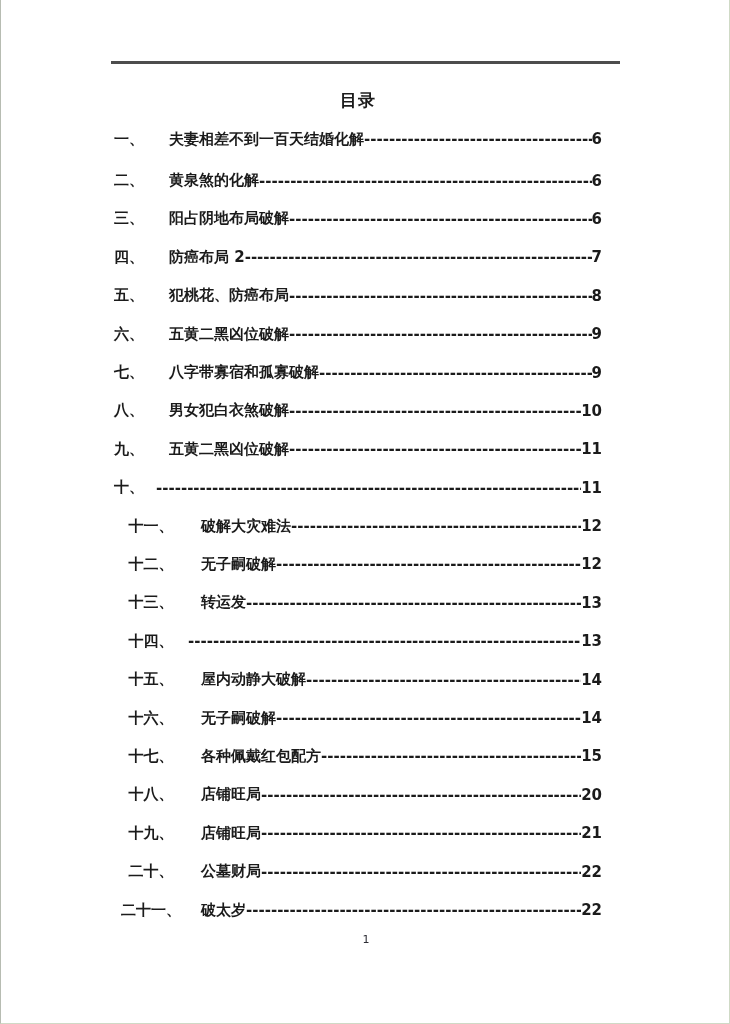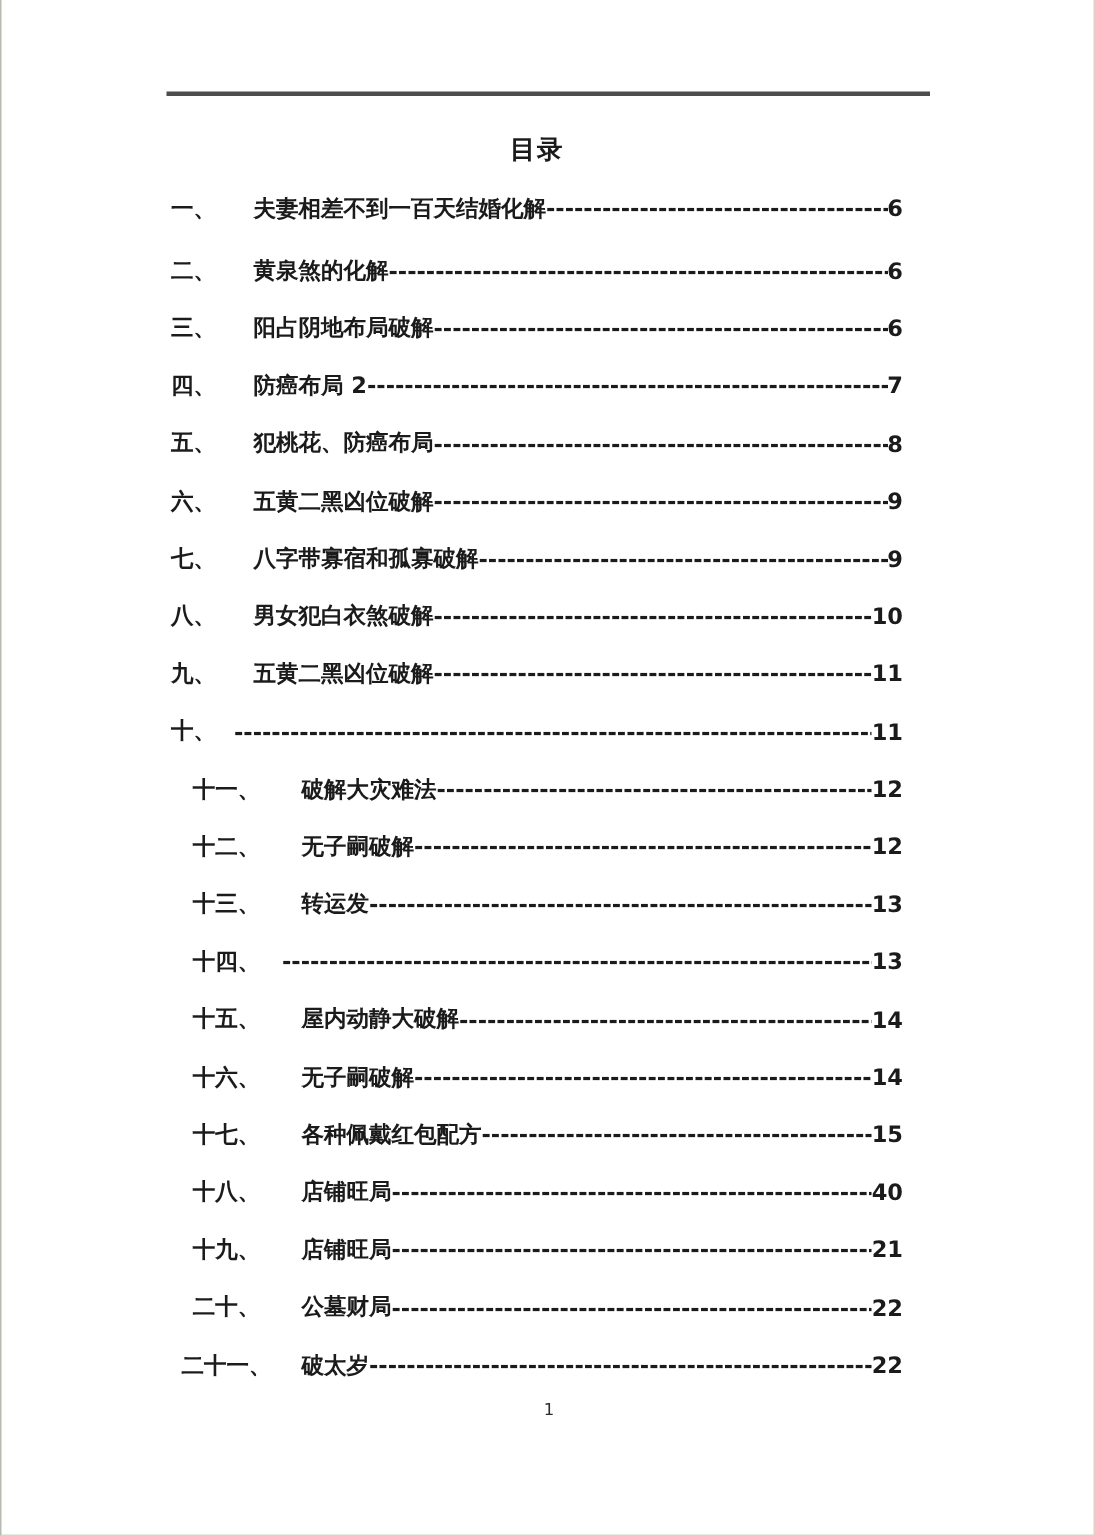--- a/index.html
+++ b/index.html
@@ -200,7 +200,7 @@
     <span class="toc-num wide">十八、</span>
     <span class="toc-item-title">店铺旺局</span>
     <span class="toc-leader">----------------------------------------------------------------------------------------------------------------------------------------------------------------------------------------------------------------------------</span>
-    <span class="toc-page">40</span>
+    <span class="toc-page">20</span>
   </div>
       <div class="toc-row">
     <span class="toc-num wide">十九、</span>

